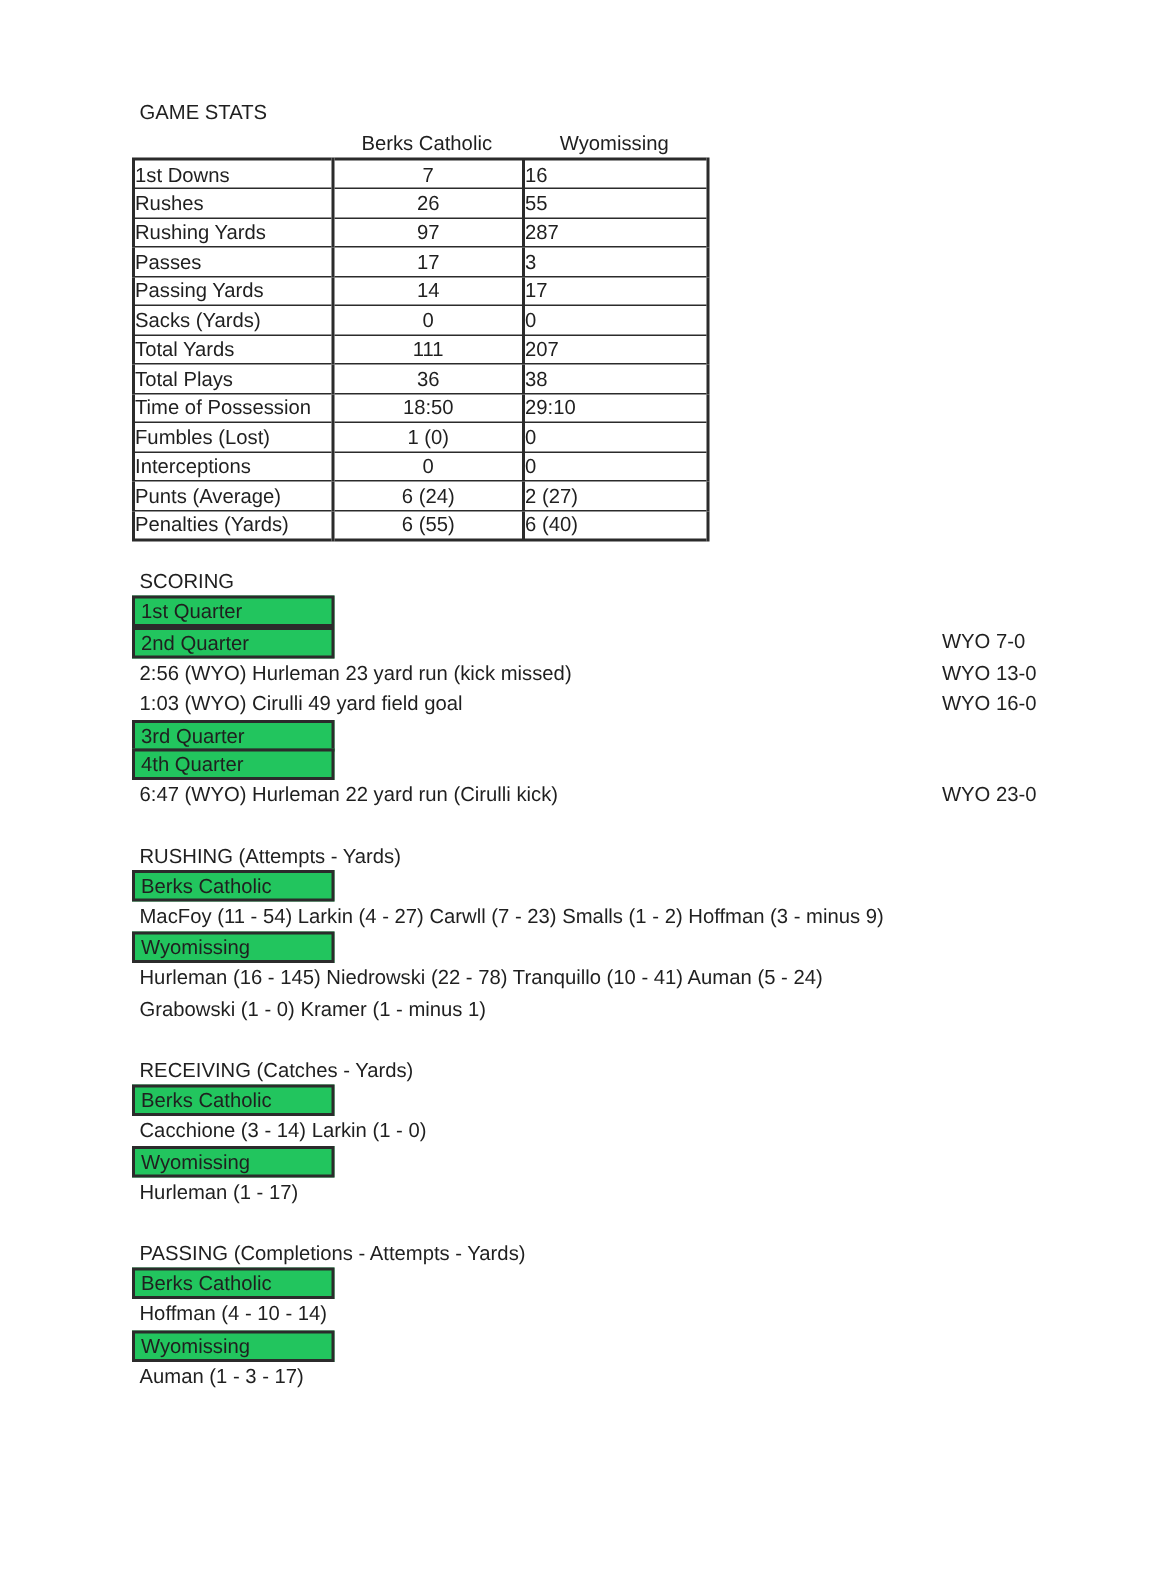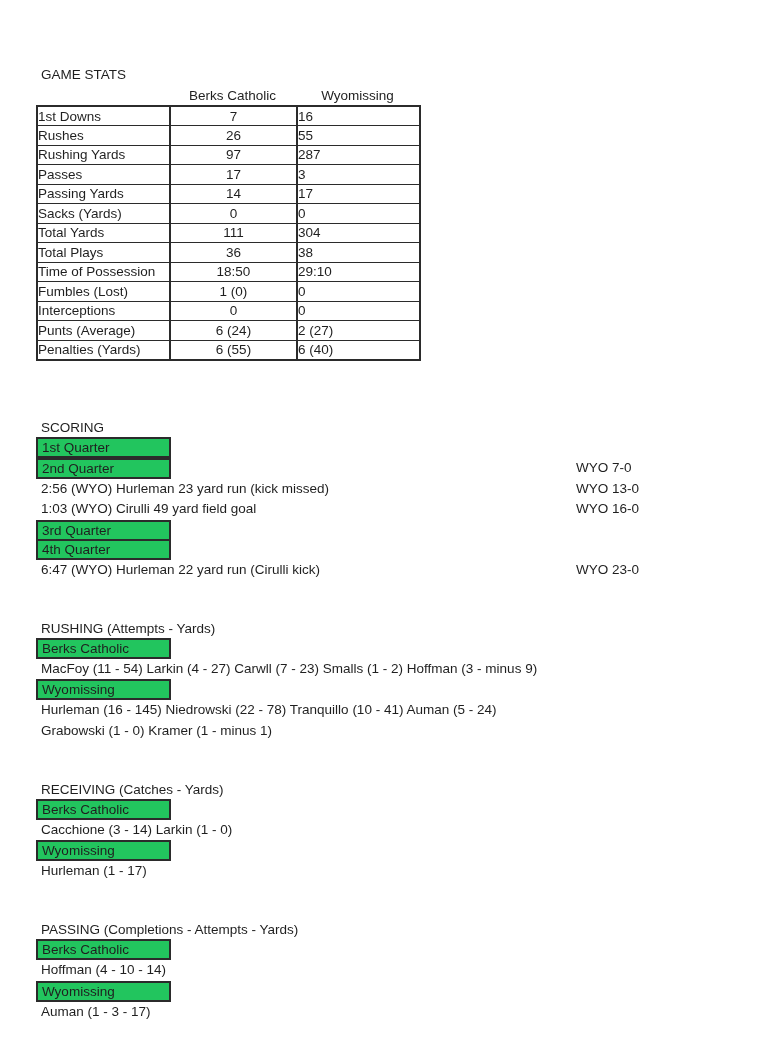--- a/index.html
+++ b/index.html
@@ -10,7 +10,7 @@
     font-size: 13.5px; color: #1f1f1f;
     -webkit-font-smoothing: antialiased;
   }
-  .page { position: relative; width: 768px; height: 1060px; padding: 67px 0 0 36px; }
+  .page { position: relative; width: 768px; height: 1060px; padding: 67px 0 0 88px; }
 
   .doc-title { padding-left: 5px; line-height: 16px; margin-bottom: 5px; font-weight: 400; }
 

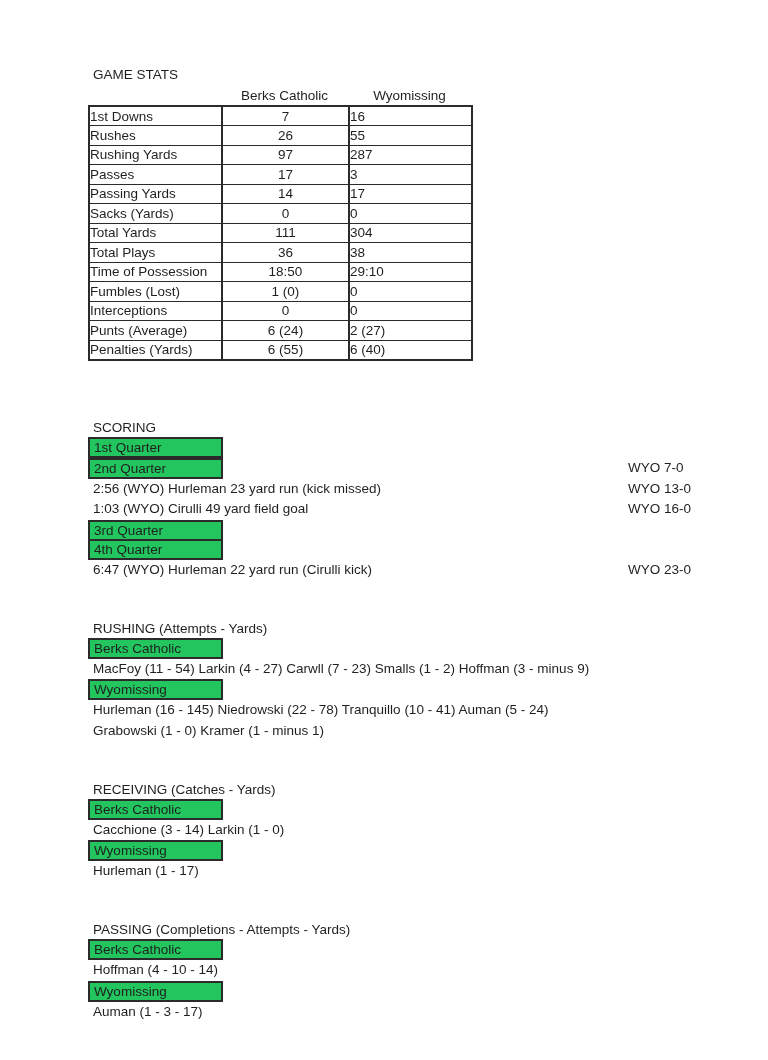--- a/index.html
+++ b/index.html
@@ -93,7 +93,7 @@
         <tr>
           <td class="label-cell">Total Yards</td>
           <td class="value-cell-1">111</td>
-          <td class="value-cell-2">304</td>
+          <td class="value-cell-2">207</td>
         </tr>
         <tr>
           <td class="label-cell">Total Plays</td>

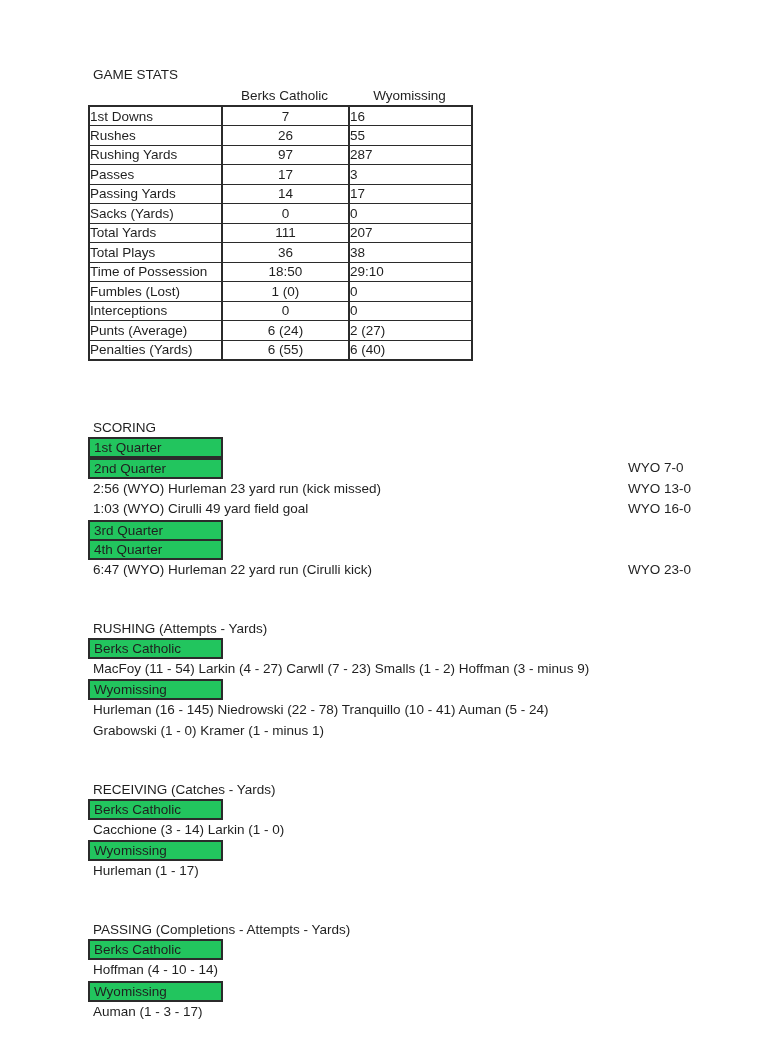--- a/index.html
+++ b/index.html
@@ -33,7 +33,7 @@
   .stats-gap { height: 19px; }
 
   .section-title { padding-left: 5px; line-height: 16px; margin-bottom: 1px; }
-  .section { margin-bottom: 22px; margin-top: 40px; }
+  .section { margin-bottom: 22px; }
 
   .box-label {
     width: 135px; height: 21px; border: 2px solid #2b2b2b;

